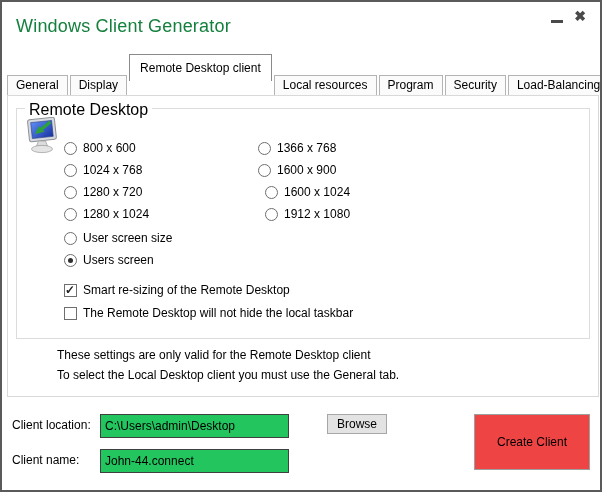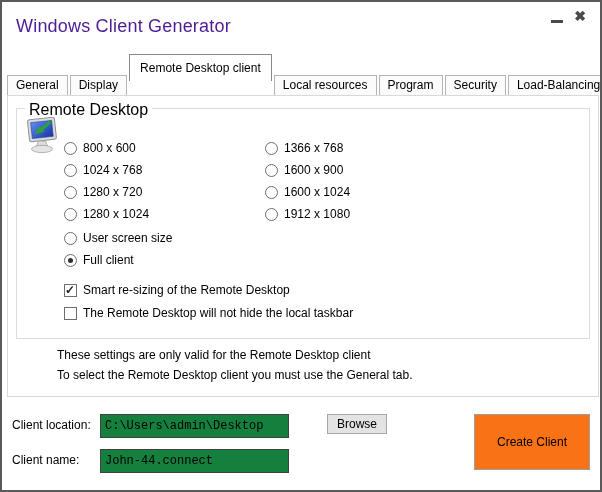--- a/index.html
+++ b/index.html
@@ -12,7 +12,7 @@
   }
   .title {
     position:absolute; left:14px; top:14px;
-    font-size:18px; color:#4c1d95; letter-spacing:0.2px;
+    font-size:18px; color:#15803d; letter-spacing:0.2px;
   }
   .min-btn {
     position:absolute; left:549px; top:18px; width:12px; height:3px;

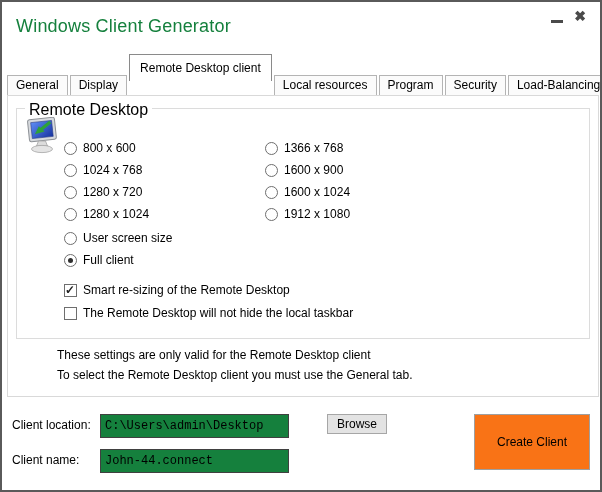--- a/index.html
+++ b/index.html
@@ -155,7 +155,7 @@
     <span>1280 x 1024</span>
   </div>
 
-  <div class="ctl-row" style="left:263px; top:139px;">
+  <div class="ctl-row" style="left:256px; top:139px;">
     <span class="radio"></span>
     <span>1366 x 768</span>
   </div>

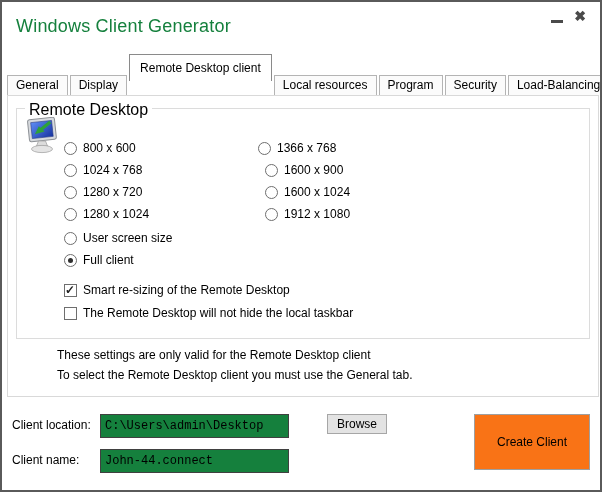--- a/index.html
+++ b/index.html
@@ -159,7 +159,7 @@
     <span class="radio"></span>
     <span>1366 x 768</span>
   </div>
-  <div class="ctl-row" style="left:263px; top:161px;">
+  <div class="ctl-row" style="left:256px; top:161px;">
     <span class="radio"></span>
     <span>1600 x 900</span>
   </div>

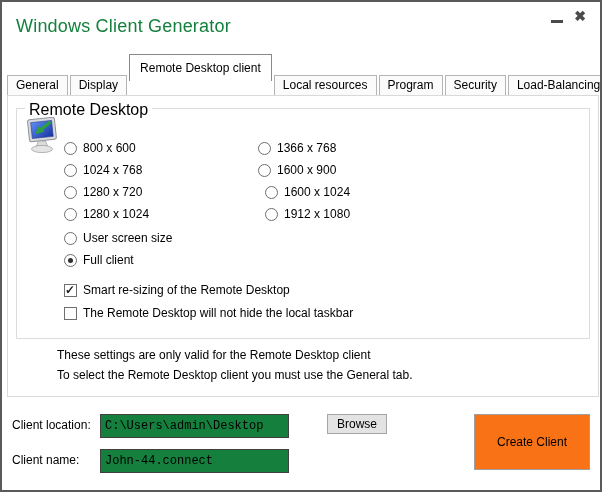--- a/index.html
+++ b/index.html
@@ -178,7 +178,7 @@
   </div>
   <div class="ctl-row" style="left:62px; top:251px;">
     <span class="radio checked"></span>
-    <span>Full client</span>
+    <span>Users screen</span>
   </div>
 
   <div class="ctl-row" style="left:62px; top:281px;">

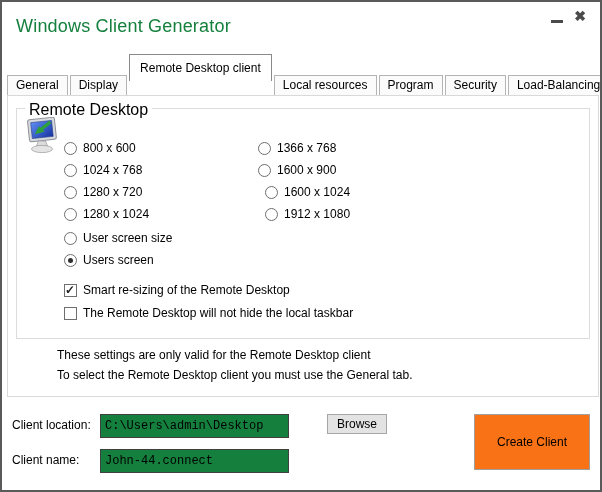--- a/index.html
+++ b/index.html
@@ -191,7 +191,7 @@
   </div>
 
   <div class="note" style="top:346px;">These settings are only valid for the Remote Desktop client</div>
-  <div class="note" style="top:366px;">To select the Remote Desktop client you must use the General tab.</div>
+  <div class="note" style="top:366px;">To select the Local Desktop client you must use the General tab.</div>
 
   <div class="f-label" style="top:416px;">Client location:</div>
   <input class="f-input" style="top: 412px;" value="C:\Users\admin\Desktop">

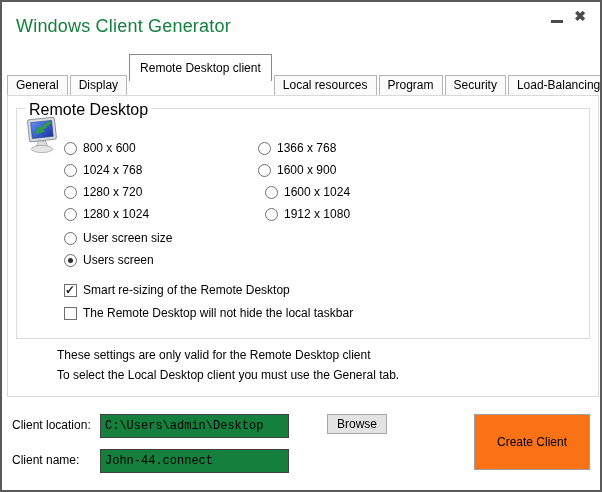--- a/index.html
+++ b/index.html
@@ -78,8 +78,8 @@
   .f-label { position:absolute; left:10px; font-size:12px; }
   .f-input {
     position:absolute; left:98px; width:189px; height:24px;
-    border:1px solid #404040; font-family:Liberation Mono, monospace;
-    font-size:12px; padding:2px 4px; background:#15803d; color:#000;
+    border:1px solid #404040; font-family:Liberation Sans, sans-serif;
+    font-size:12px; padding:2px 4px; background:#22c55e; color:#000;
   }
   .browse-btn {
     position:absolute; left:325px; top:412px; width:60px; height:20px;

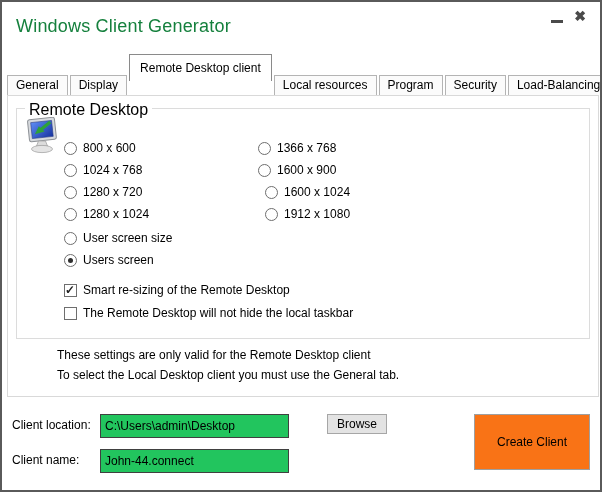--- a/index.html
+++ b/index.html
@@ -89,7 +89,7 @@
   }
   .create-btn {
     position:absolute; left:472px; top:412px; width:116px; height:56px;
-    background:#f97316; border:1px solid #9f9f9f; font-size:12px;
+    background:#ef4444; border:1px solid #9f9f9f; font-size:12px;
     font-family:"Liberation Sans", sans-serif; cursor:pointer;
     display:flex; align-items:center; justify-content:center;
   }

